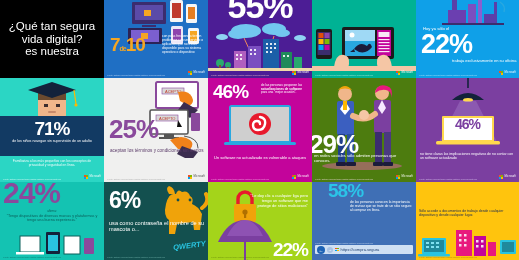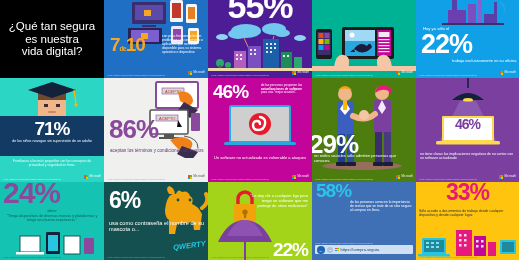--- a/index.html
+++ b/index.html
@@ -108,8 +108,8 @@
   <div class="tile" id="t-title">
     <div class="h">
       <div>¿Qué tan segura</div>
+      <div>vida digital?</div>
       <div>es nuestra</div>
-      <div>vida digital?</div>
     </div>
   </div>
 

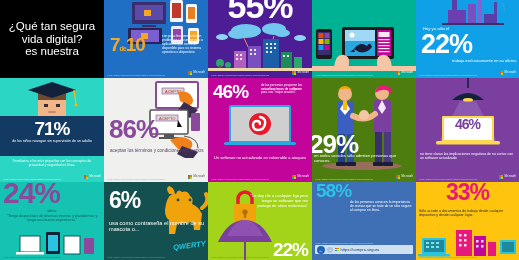--- a/index.html
+++ b/index.html
@@ -314,7 +314,7 @@
       <path d="M78 68 l16 6 l-7 9 l-14 -7 z" fill="#3b2d4f"></path>
       <path d="M80 58 q14 2 14 12" stroke="#555" stroke-width="1" fill="none"></path>
     </svg>
-    <div class="num big">86%</div>
+    <div class="num big">25%</div>
     <div class="cap">aceptan los términos y condiciones sin leerlos</div>
     <div class="src" style="color:#9a9a9a">Fuente: Estudio Microsoft sobre hábitos digitales. www.microsoft.com</div>
     <div class="ms">

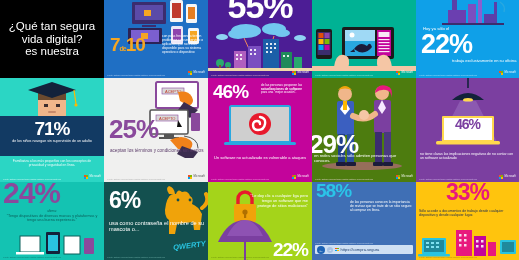--- a/index.html
+++ b/index.html
@@ -88,7 +88,7 @@
 
   
   #t-58{background:#3f6fb5;}
-  #t-58 .num{position:absolute;left:4px;top:0px;color:#2bc4e8;font-size:19px;}
+  #t-58 .num{position:absolute;left:16px;top:0px;color:#2bc4e8;font-size:19px;}
   #t-58 .cap{position:absolute;left:38px;right:3px;top:18px;color:#fff;font-size:3.4px;line-height:1.24;}
   #t-58 .bar{position:absolute;left:3px;right:3px;bottom:6px;height:9px;background:#cfe0f3;border-radius:1px;display:flex;align-items:center;gap:2px;padding:0 2px;box-sizing:border-box;}
   #t-58 .circ{width:8px;height:8px;border-radius:50%;background:#1d63b5;color:#fff;font-size:5px;display:flex;align-items:center;justify-content:center;flex:0 0 auto;}

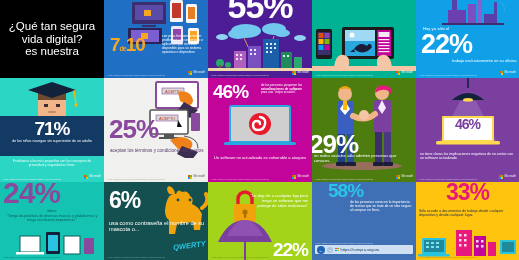--- a/index.html
+++ b/index.html
@@ -481,7 +481,6 @@
   </div>
 
   <div class="tile" id="t-33">
-    <div class="num big">33%</div>
     <div class="cap">Sólo accede a documentos de trabajo desde cualquier dispositivo y desde cualquier lugar.</div>
     <svg width="103" height="36" style="position:absolute;left:0;bottom:0">
       <rect x="6" y="14" width="24" height="16" rx="1" fill="#29c4e0"></rect>

